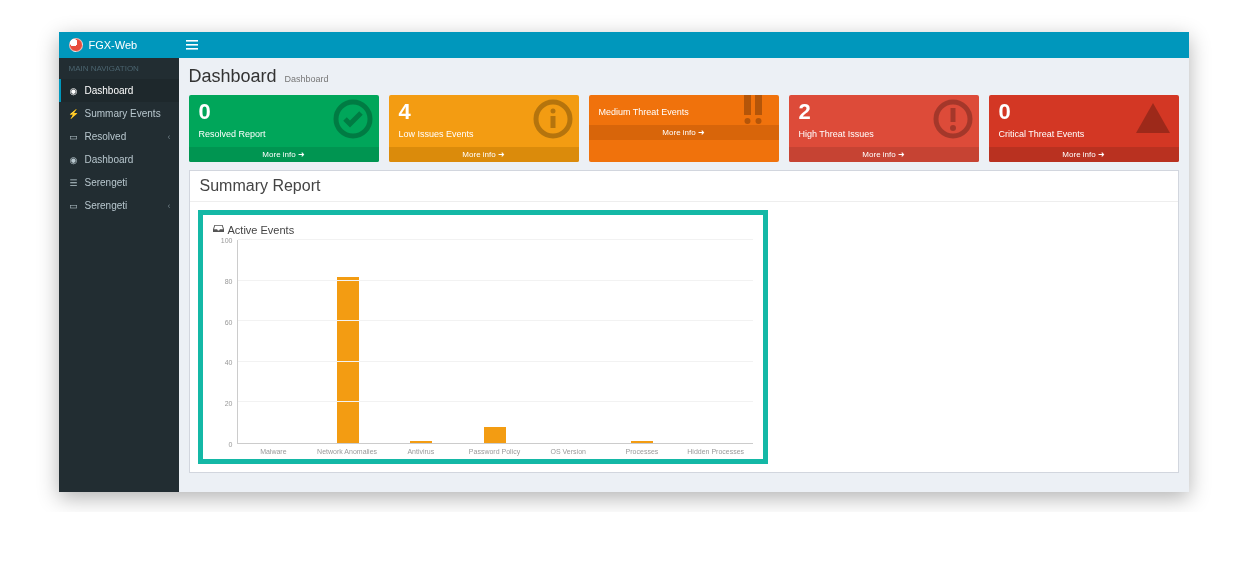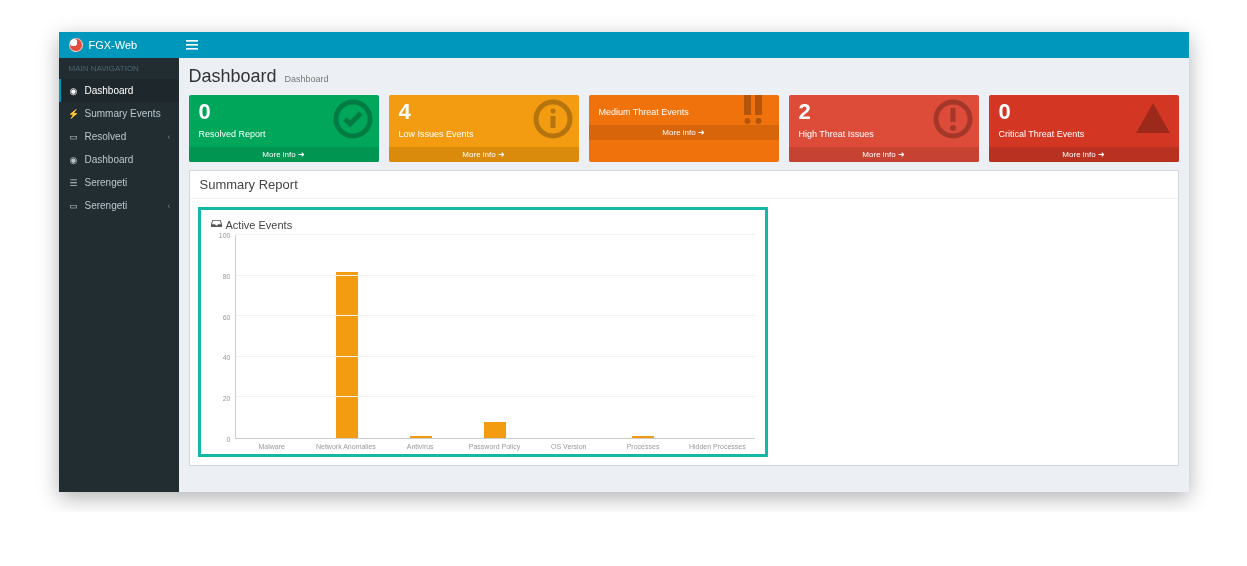--- a/index.html
+++ b/index.html
@@ -152,7 +152,7 @@
   }
   .panel-header {
     padding: 6px 10px;
-    font-size: 13px;
+    font-size: 16px;
     color: #444;
     border-bottom: 1px solid #eee;
   }

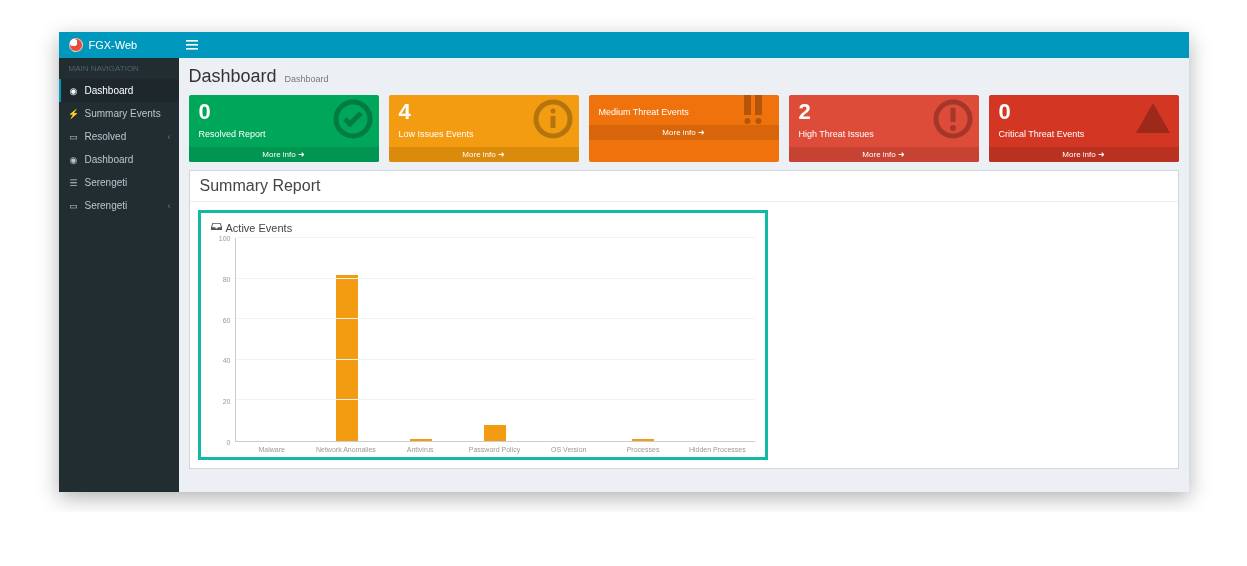--- a/index.html
+++ b/index.html
@@ -158,7 +158,7 @@
   }
   .chart-box {
     width: 570px;
-    border: 3px solid #14b8a6;
+    border: 5px solid #14b8a6;
     background: #fff;
     margin: 8px;
     padding: 8px 10px 4px 10px;

